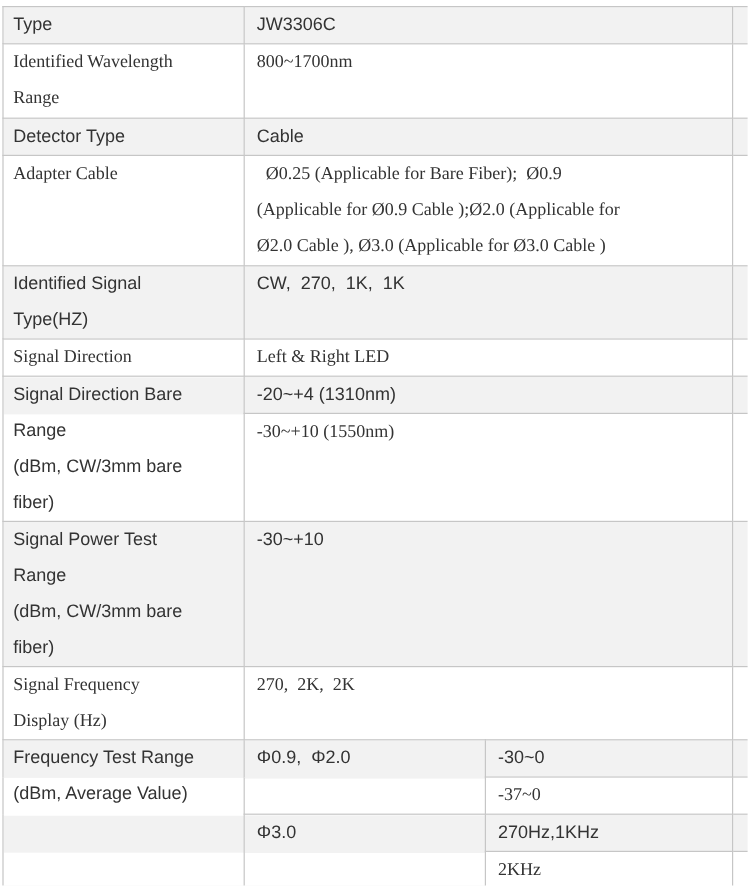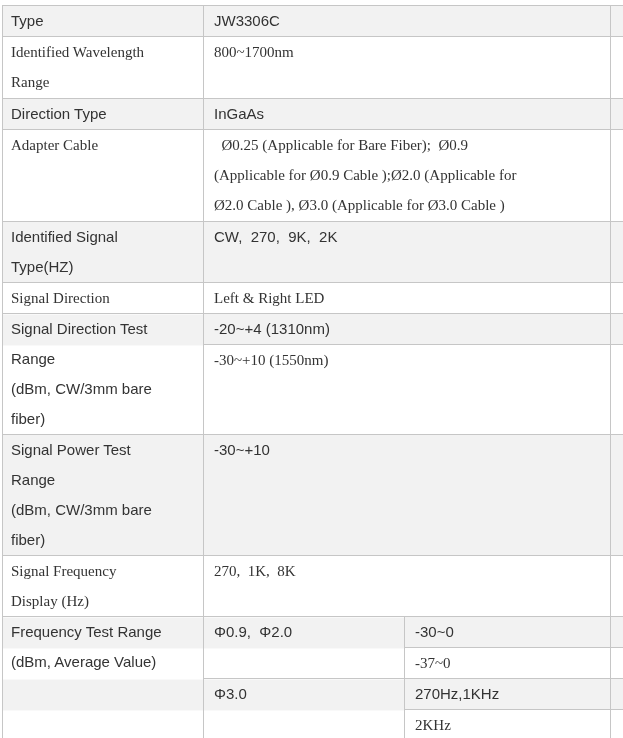--- a/index.html
+++ b/index.html
@@ -62,7 +62,7 @@
         <td class="gut"></td>
       </tr>
       <tr class="g" style="height:29px">
-        <td>Direction Type</td>
+        <td>Detector Type</td>
         <td class="val" colspan="2">InGaAs</td>
         <td class="gut"></td>
       </tr>

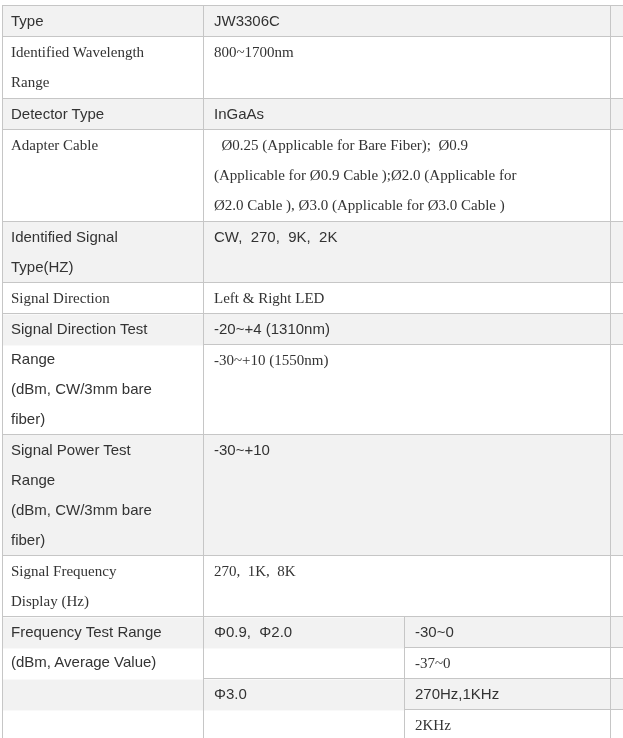--- a/index.html
+++ b/index.html
@@ -63,7 +63,7 @@
       </tr>
       <tr class="g" style="height:29px">
         <td>Detector Type</td>
-        <td class="val" colspan="2">InGaAs</td>
+        <td class="val" colspan="2">Cable</td>
         <td class="gut"></td>
       </tr>
       <tr class="w" style="height:92px">

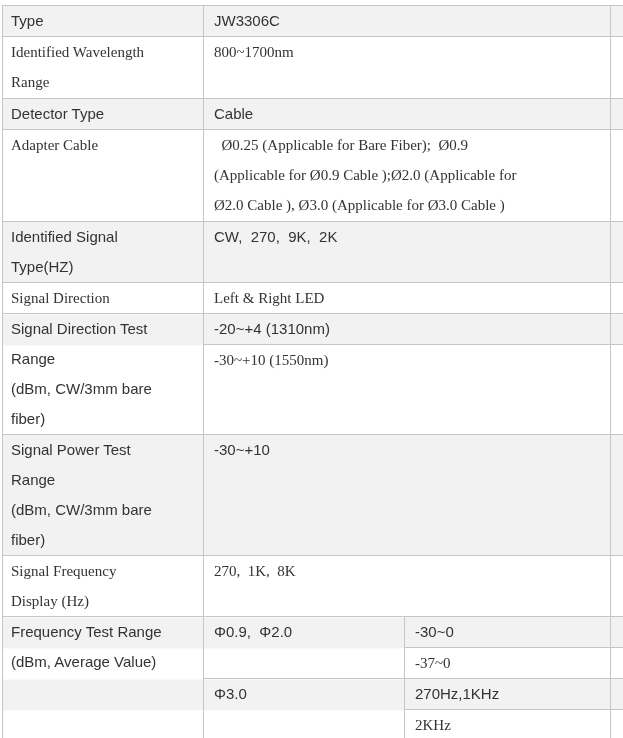--- a/index.html
+++ b/index.html
@@ -76,7 +76,7 @@
       <tr class="g" style="height:60px">
         <td>Identified Signal
 Type(HZ)</td>
-        <td class="val" colspan="2">CW,  270,  9K,  2K</td>
+        <td class="val" colspan="2">CW,  270,  1K,  1K</td>
         <td class="gut"></td>
       </tr>
       <tr class="w" style="height:29px">

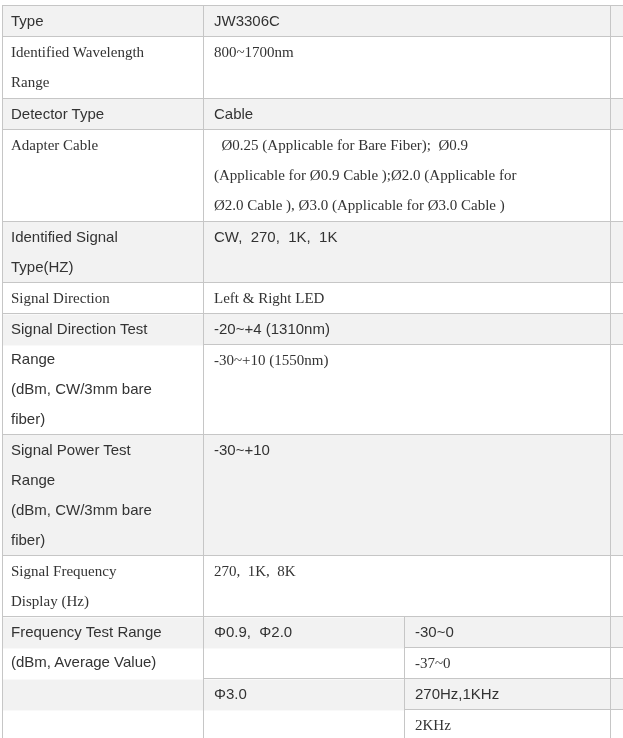--- a/index.html
+++ b/index.html
@@ -85,7 +85,7 @@
         <td class="gut"></td>
       </tr>
       <tr class="g" style="height:30px">
-        <td class="band2" rowspan="2">Signal Direction Test
+        <td class="band2" rowspan="2">Signal Direction Bare
 Range
 (dBm, CW/3mm bare
 fiber)</td>

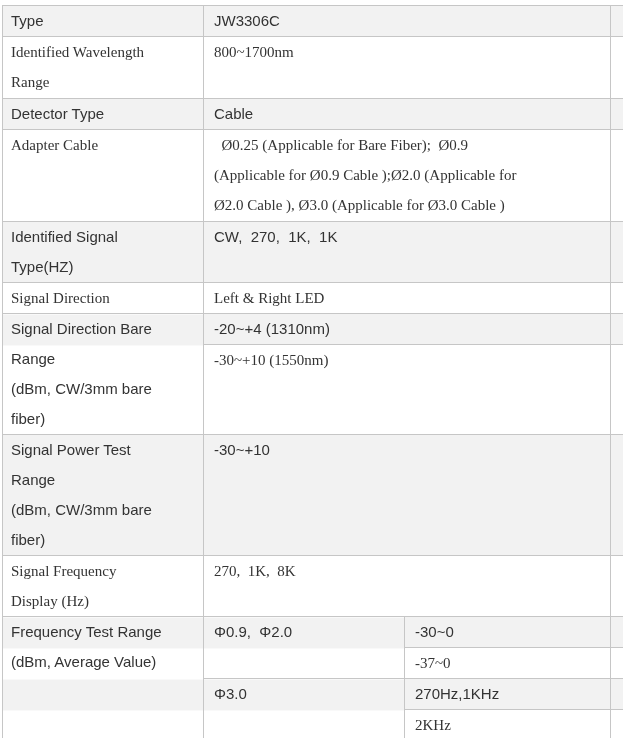--- a/index.html
+++ b/index.html
@@ -107,7 +107,7 @@
       <tr class="w" style="height:60px">
         <td>Signal Frequency
 Display (Hz)</td>
-        <td class="val" colspan="2">270,  1K,  8K</td>
+        <td class="val" colspan="2">270,  2K,  2K</td>
         <td class="gut"></td>
       </tr>
       <tr class="g" style="height:30px">

